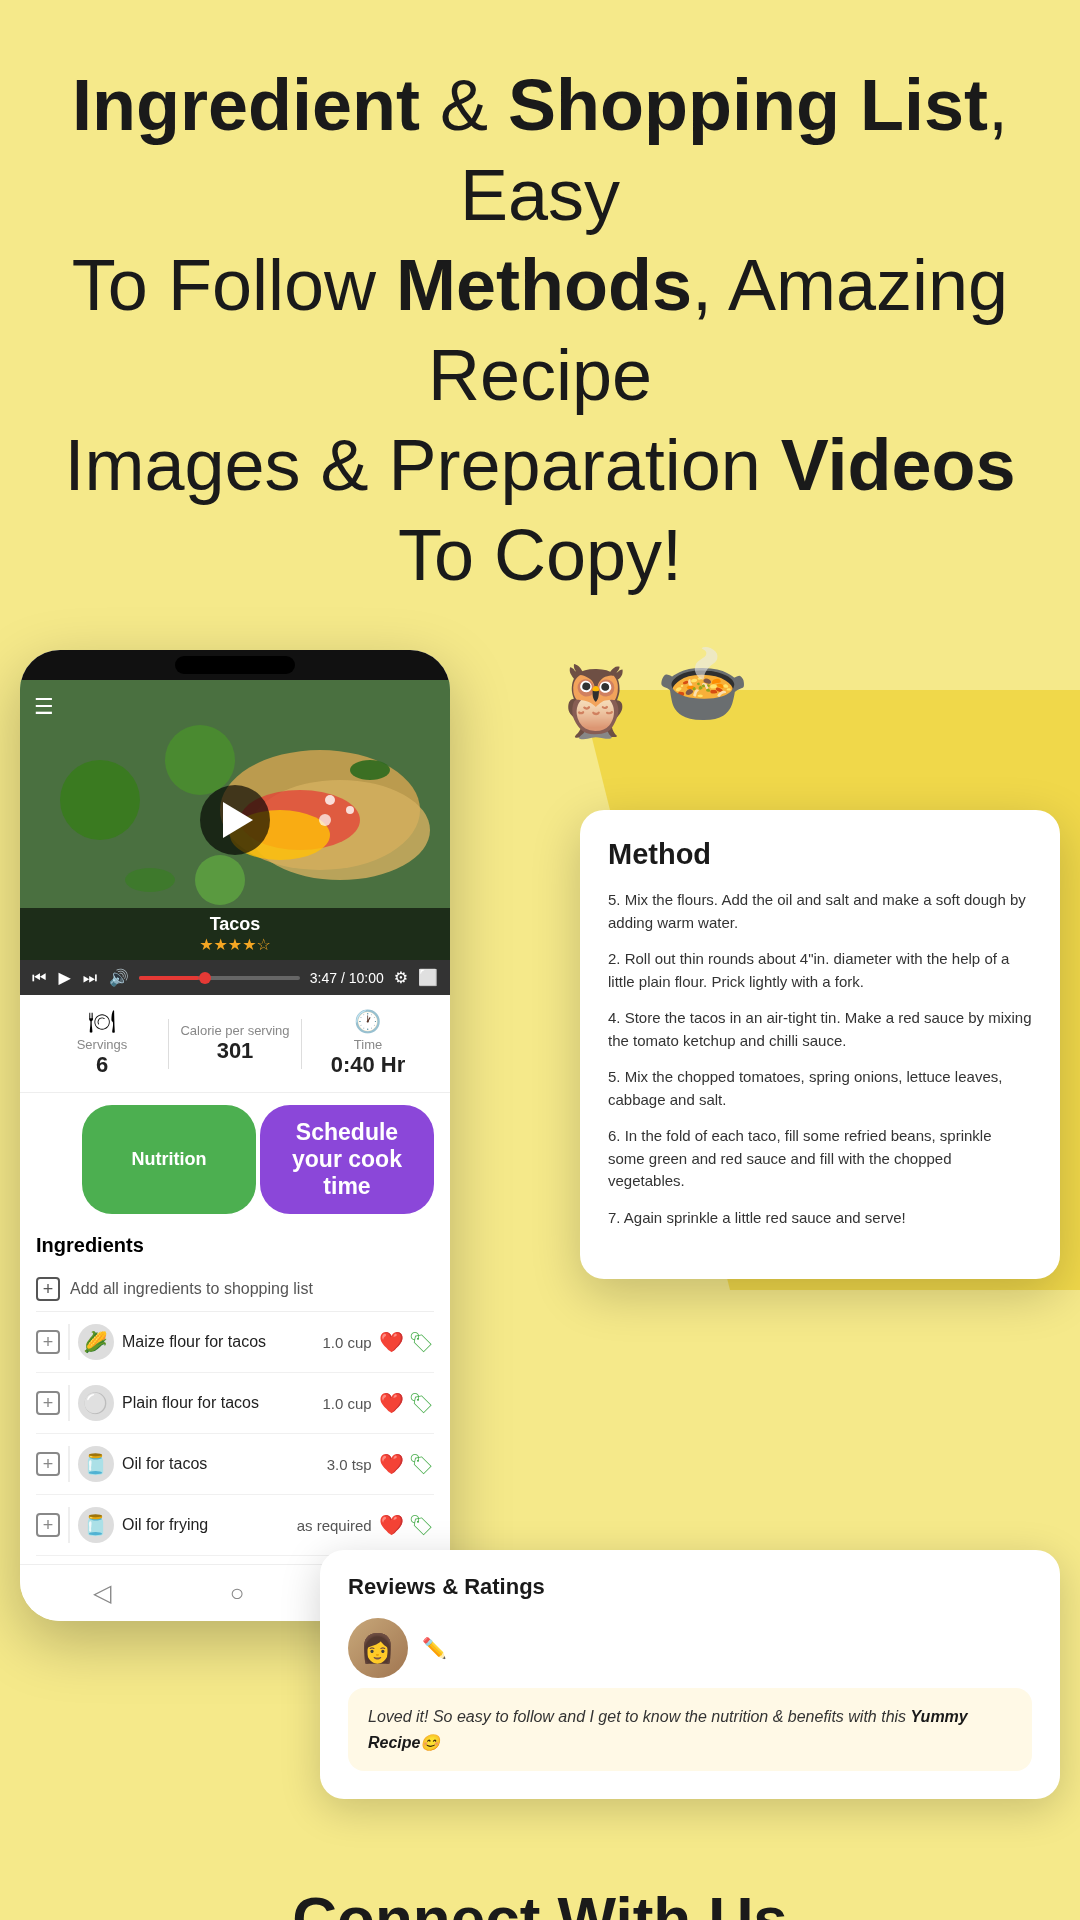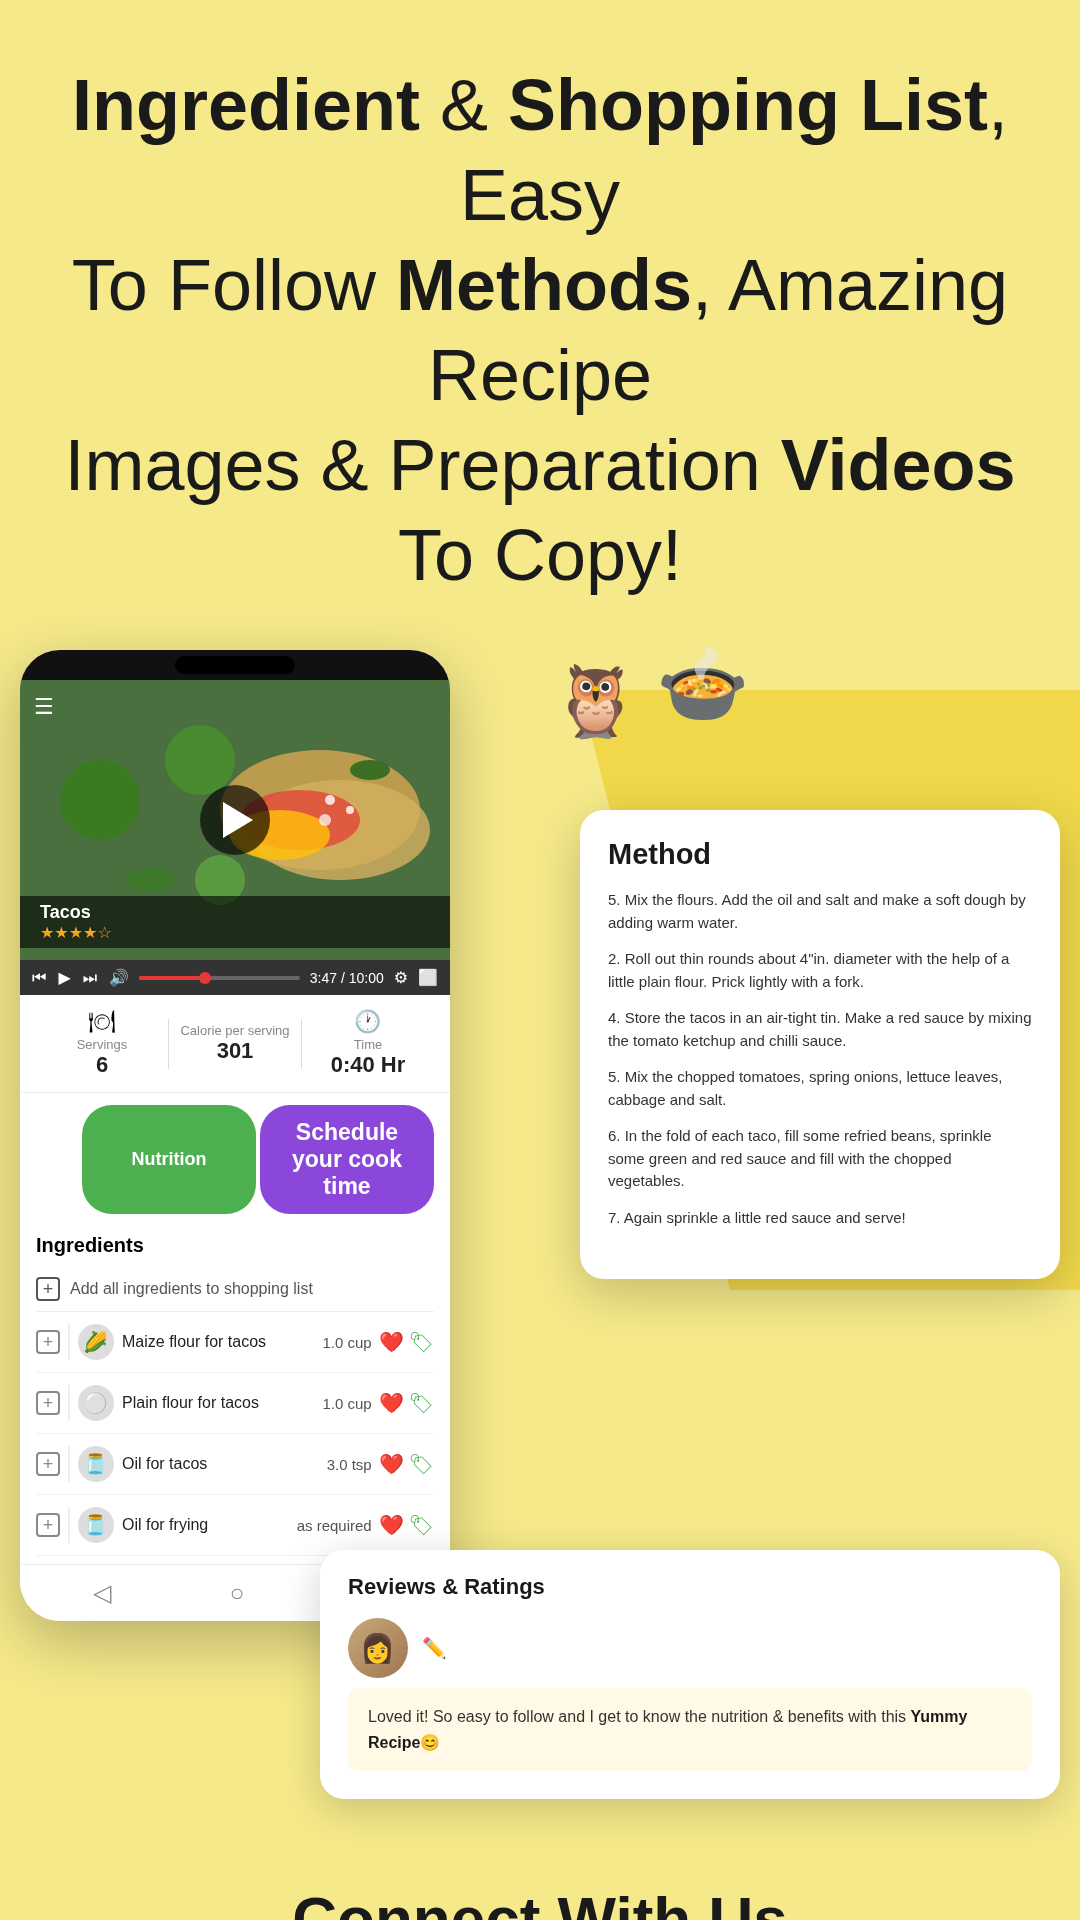--- a/index.html
+++ b/index.html
@@ -120,11 +120,12 @@
     }
     .video-title-bar {
       position: absolute;
-      bottom: 12px;
+      bottom: 0;
       left: 0;
       right: 0;
       background: rgba(0,0,0,0.6);
-      padding: 6px 20px;
+      padding: 6px 4px;
+      text-align: center;
     }
     .video-title-text {
       color: white;

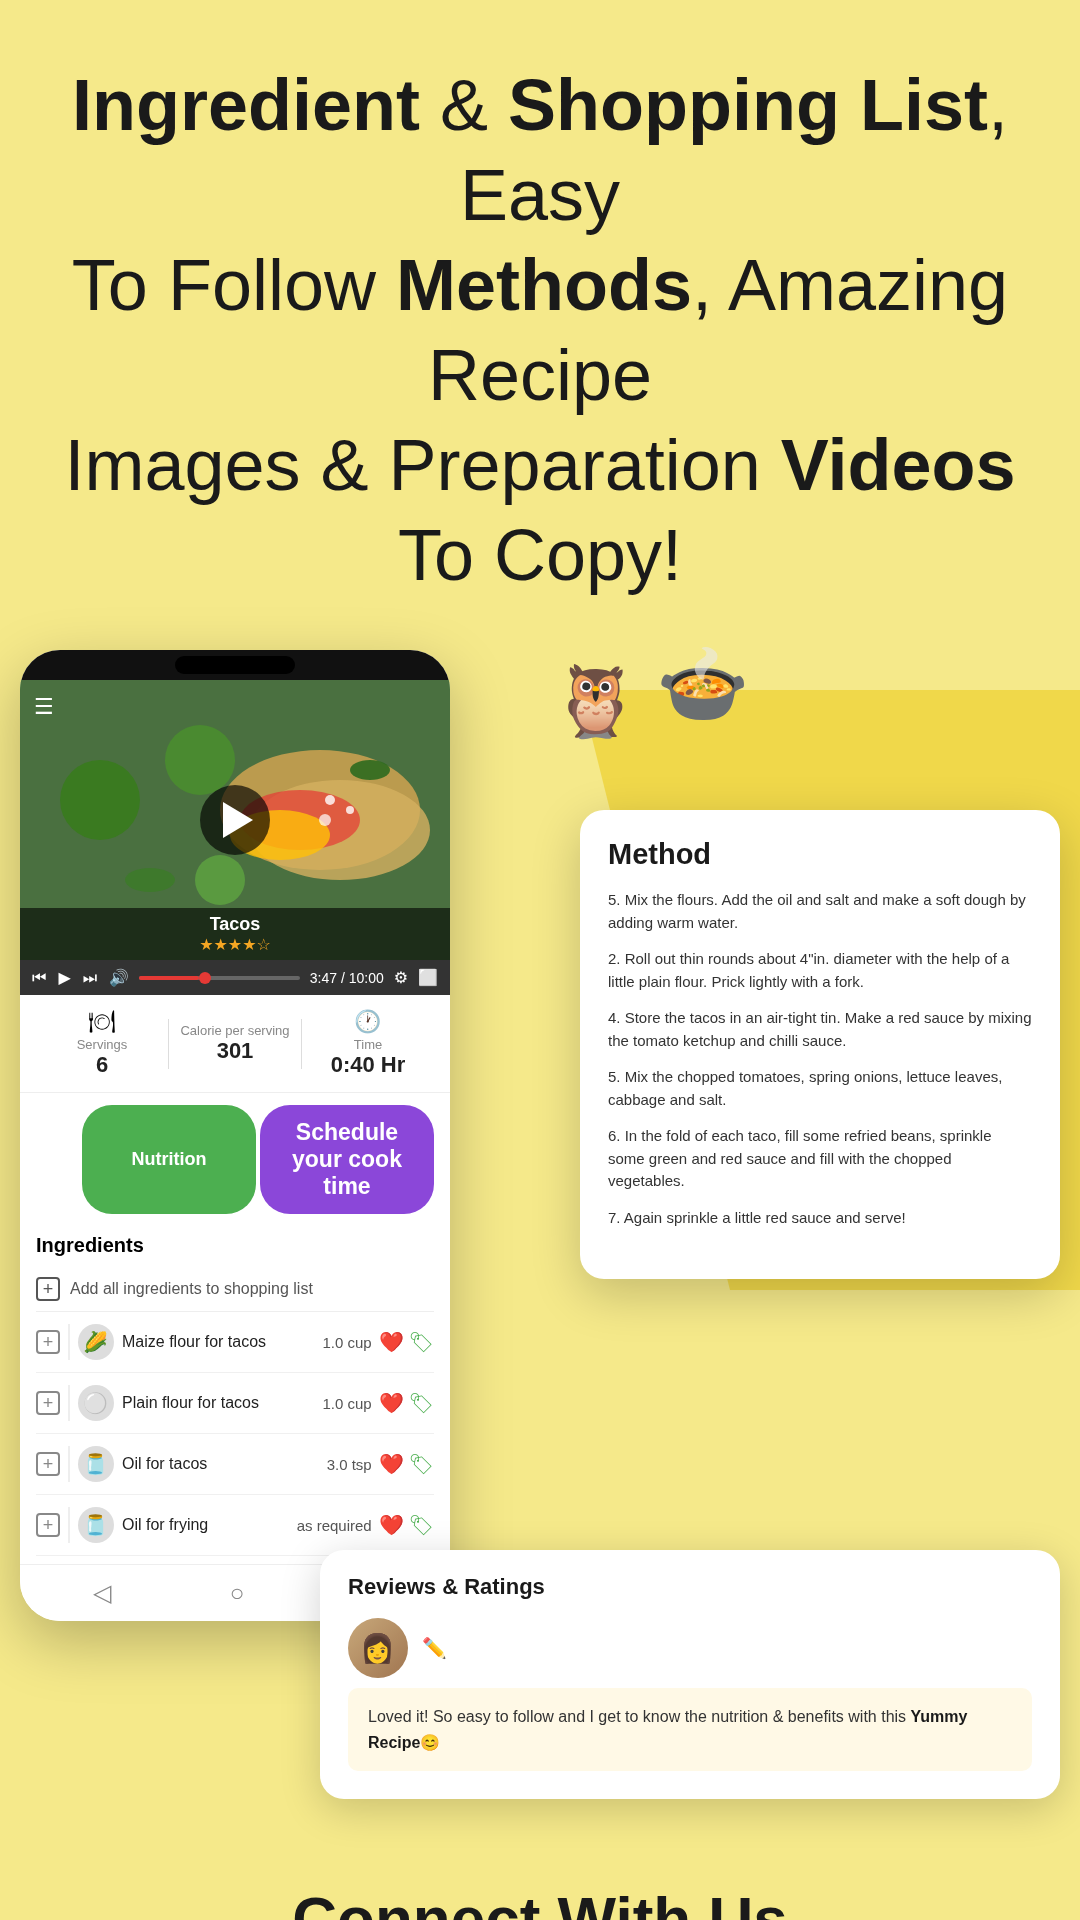--- a/index.html
+++ b/index.html
@@ -426,12 +426,13 @@
     .edit-icon { font-size: 20px; color: #888; }
     .review-quote-bg {
       background: #fff9e6;
-      border-radius: 10px;
+      border-radius: 16px;
       padding: 16px 20px;
       margin-top: 10px;
       font-size: 16px;
       color: #333;
       line-height: 1.6;
+      font-style: italic;
     }
     .review-bold { font-weight: 900; color: #1a1a1a; }
 

